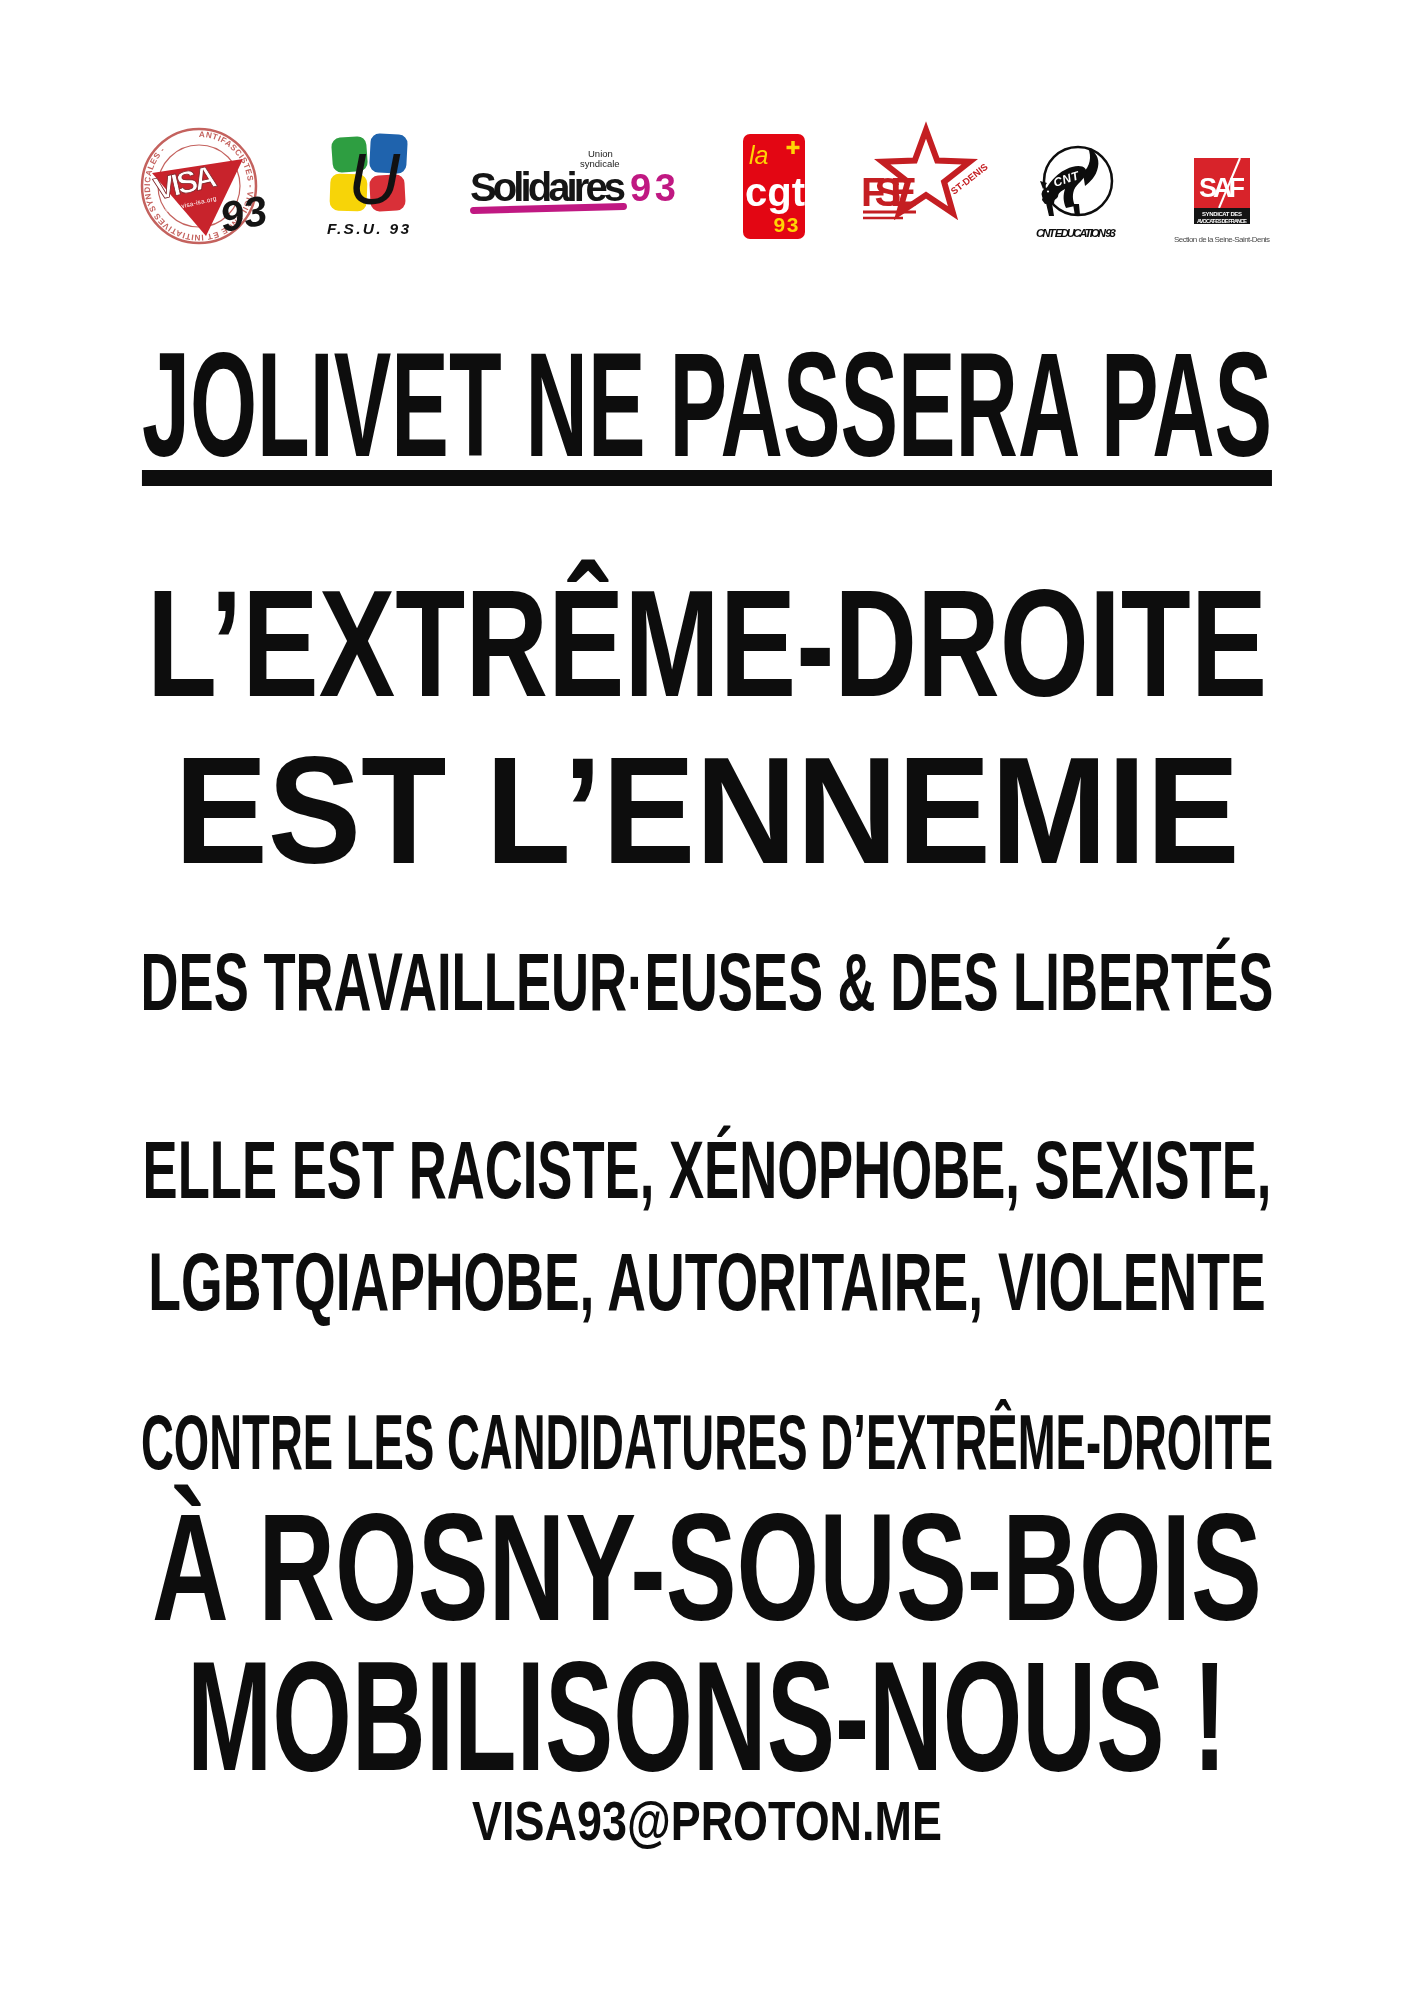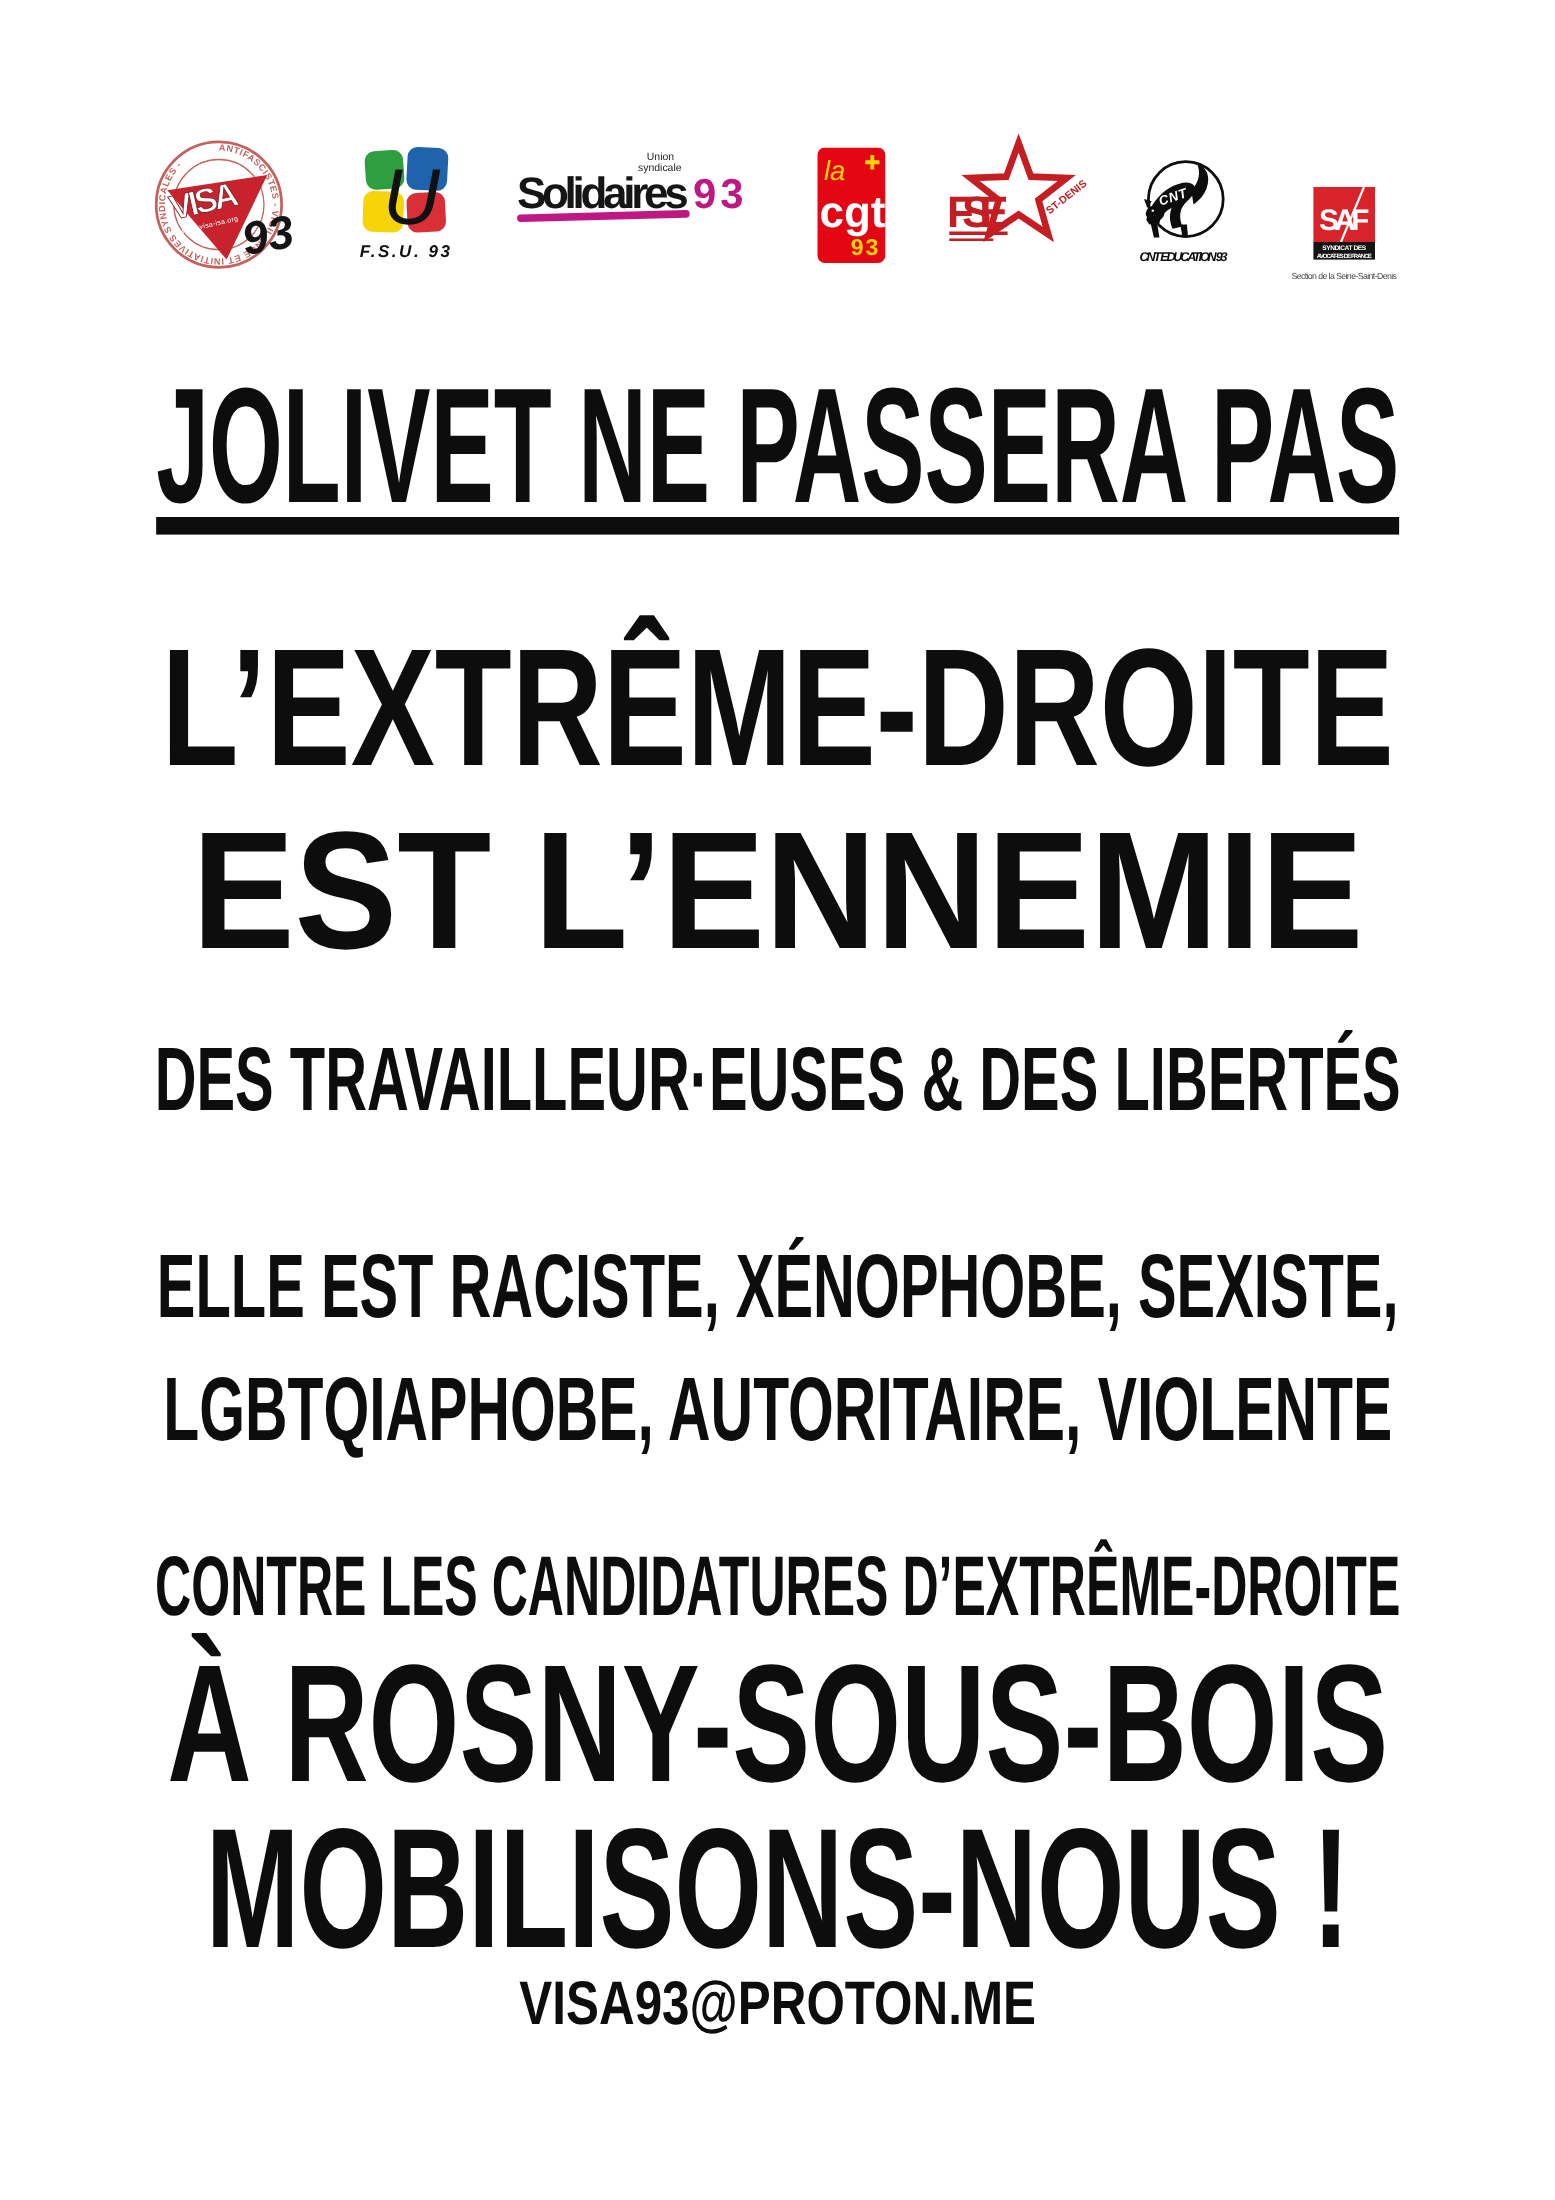--- a/index.html
+++ b/index.html
@@ -57,7 +57,7 @@
     </svg>
   </div>
 
-  <div class="logo" style="left:466px;top:132px;width:216px;height:74px;">
+  <div class="logo" style="left:466px;top:144px;width:216px;height:74px;">
     <svg width="216" height="74" viewBox="0 0 216 74">
       <text x="122" y="13" font-size="9.5" fill="#222222">Union</text>
       <text x="114" y="23" font-size="9.5" fill="#222222">syndicale</text>

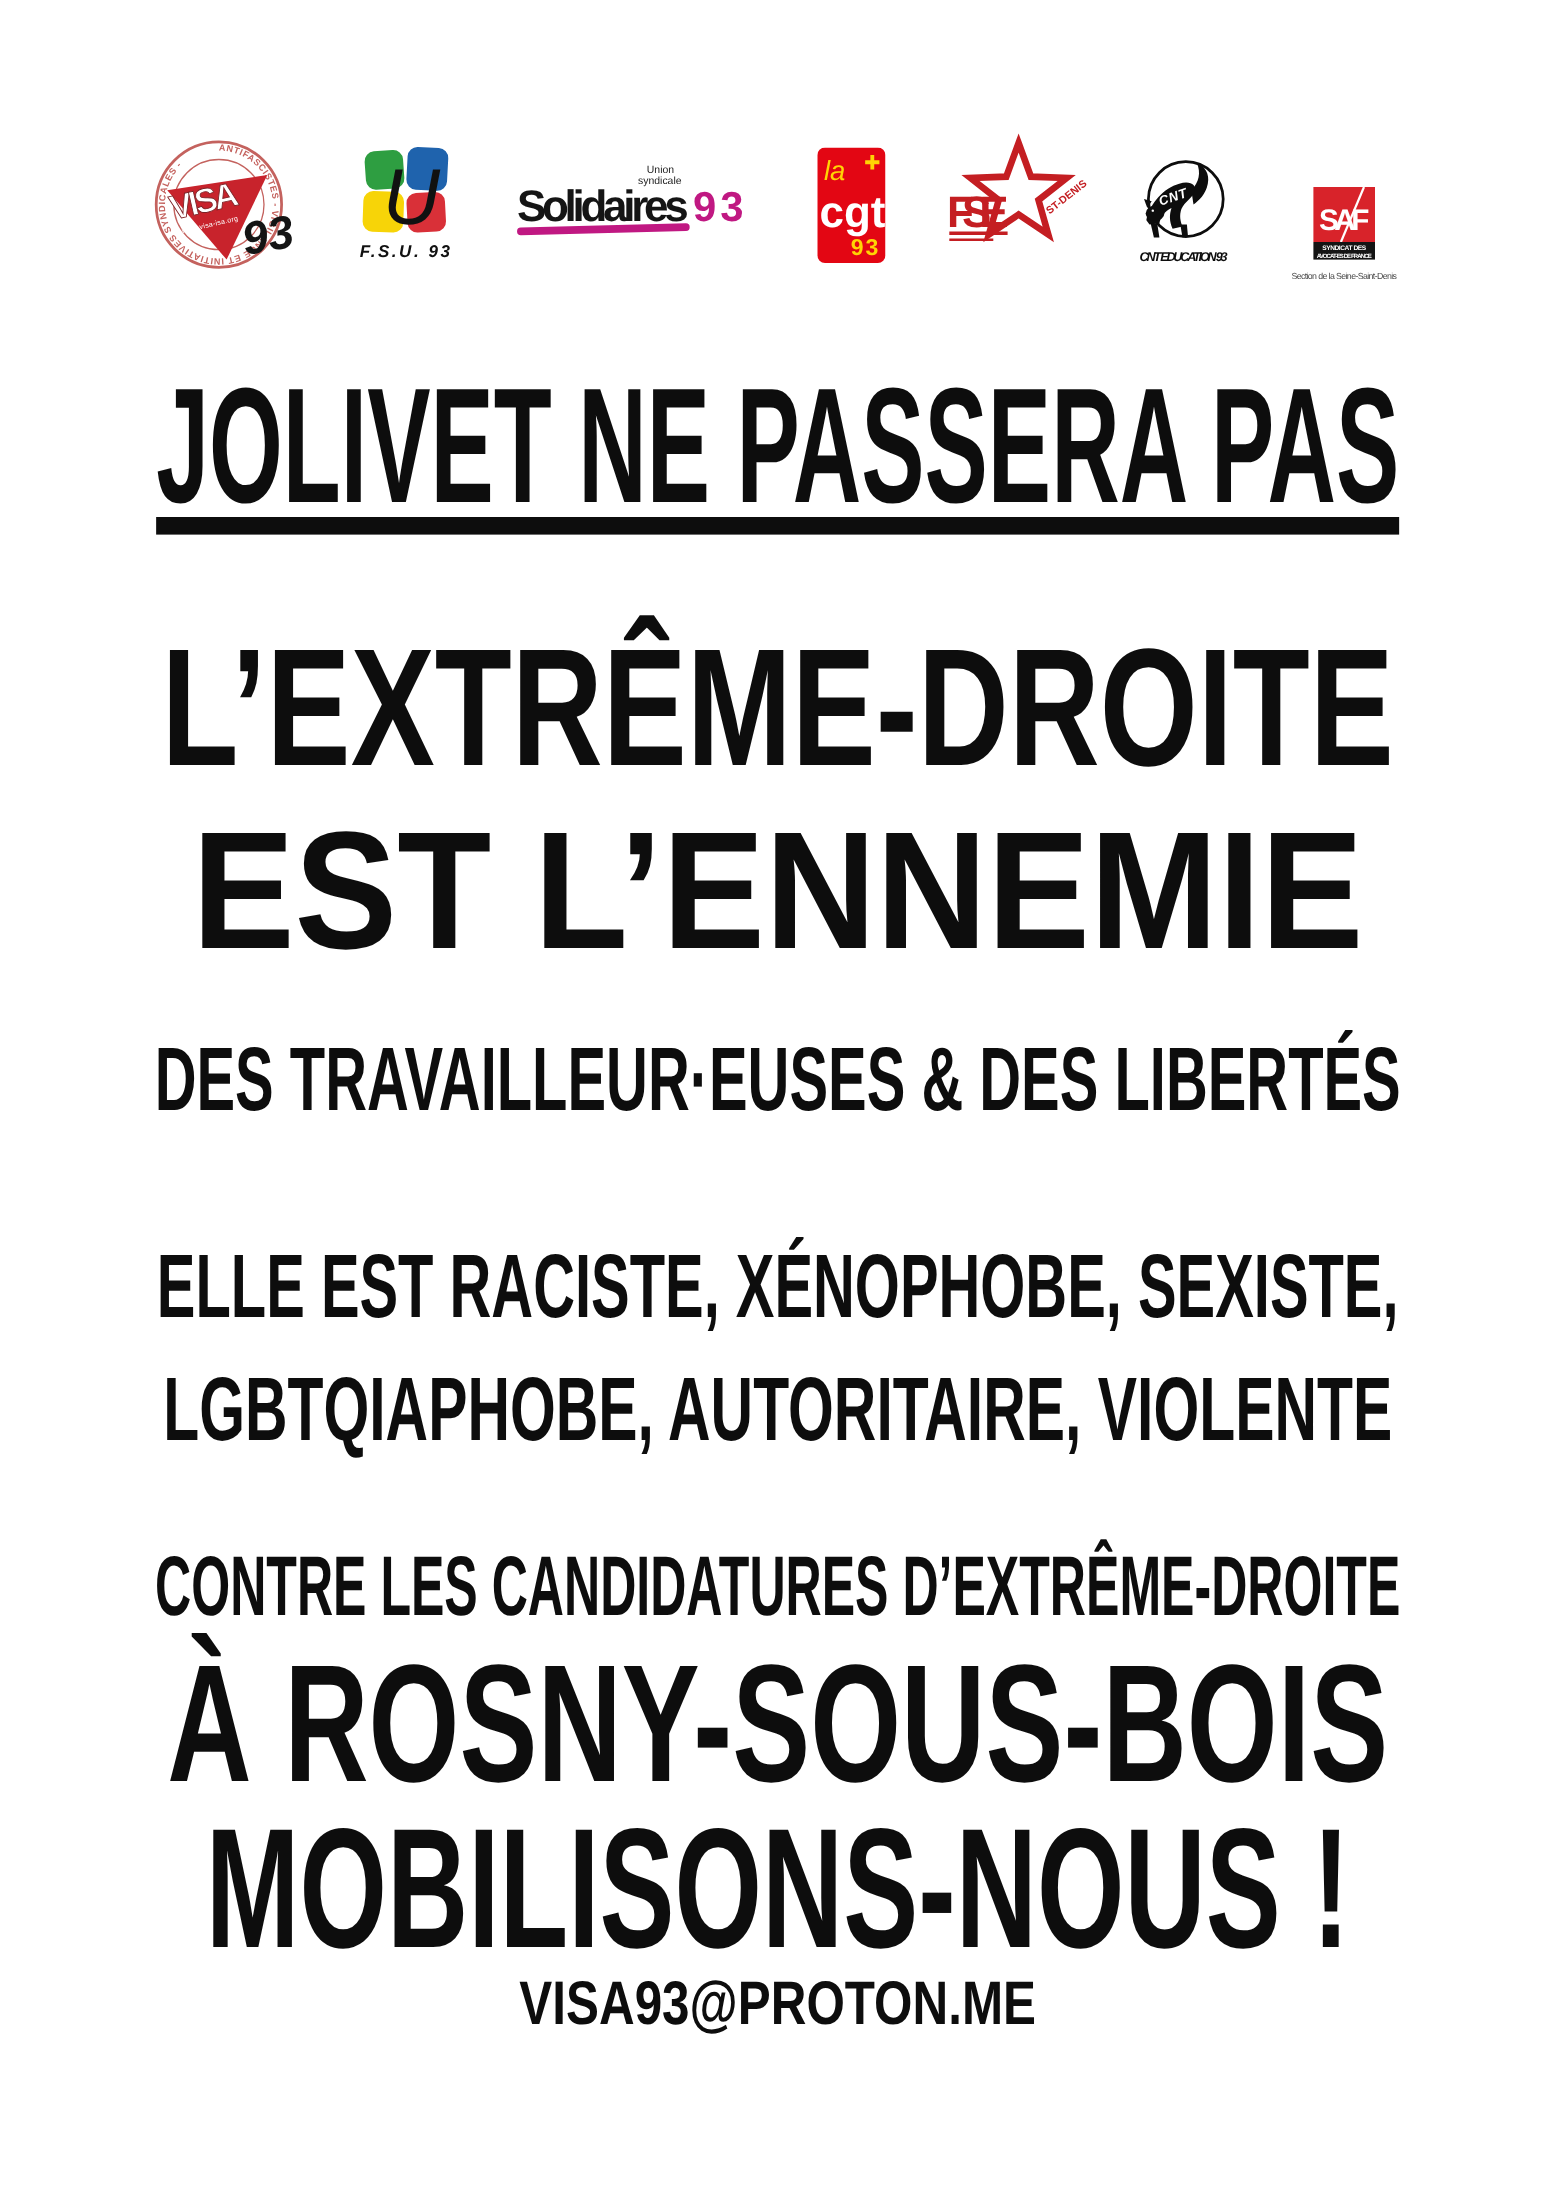--- a/index.html
+++ b/index.html
@@ -104,7 +104,7 @@
     </svg>
   </div>
 
-  <div class="logo" style="left:1170px;top:162px;width:104px;height:100px;">
+  <div class="logo" style="left:1170px;top:150px;width:104px;height:100px;">
     <svg width="104" height="100" viewBox="0 0 104 100">
       <rect x="24" y="8" width="56" height="50" fill="#d8232a"></rect>
       <line x1="49" y1="58" x2="70" y2="8" stroke="#ffffff" stroke-width="2"></line>

